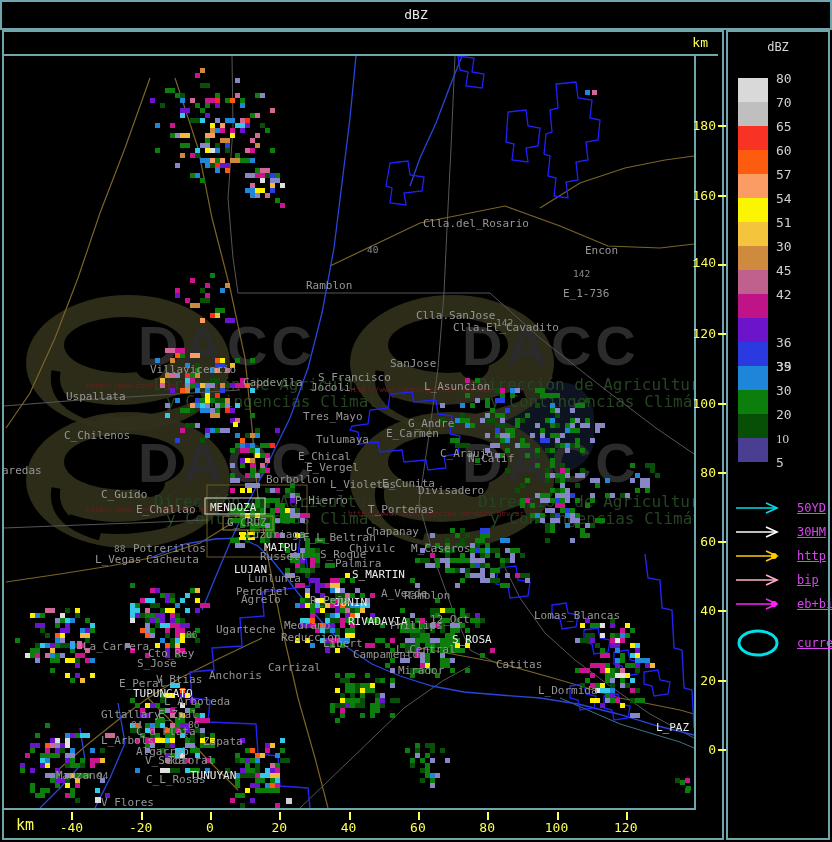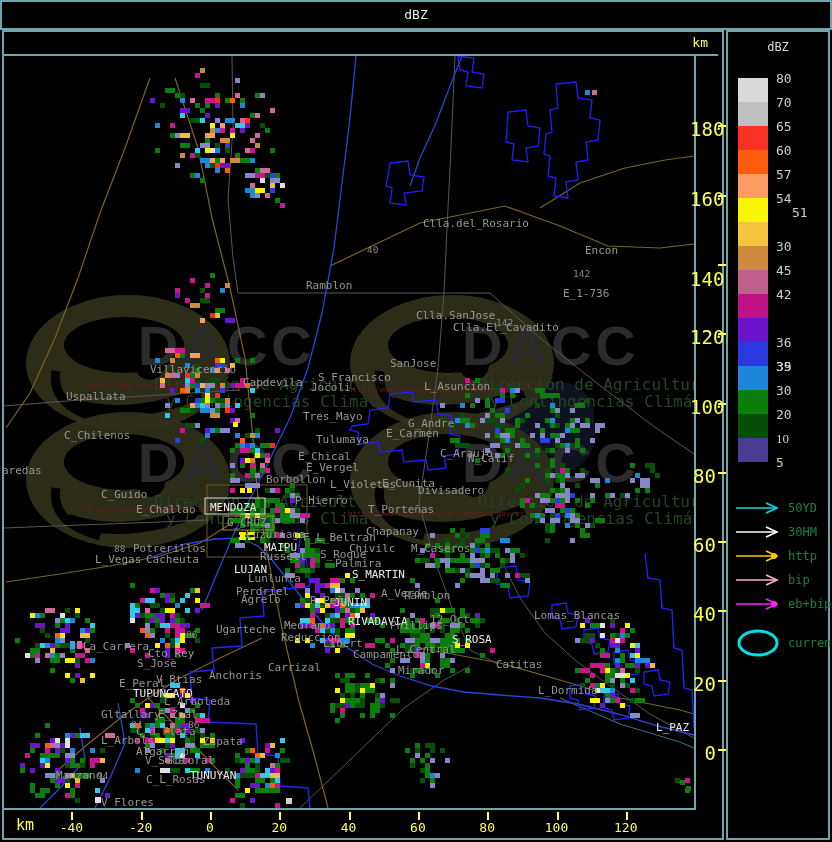--- a/index.html
+++ b/index.html
@@ -15,7 +15,7 @@
   #km-right{position:absolute;right:10px;top:0;}
   #map-box{position:absolute;left:0;top:24px;width:690px;height:752px;
     border-right:2px solid #6fa6ac;border-bottom:2px solid #6fa6ac;overflow:hidden;background:#000;}
-  #right-axis div.rlab{position:absolute;width:26px;text-align:right;color:#ffff55;font-size:19px;}
+  #right-axis div.rlab{position:absolute;width:26px;text-align:right;color:#ffff55;font-size:13px;}
   .rtick{position:absolute;width:8px;height:2px;background:#ffff55;}
   #bottom-axis{position:absolute;left:0;top:778px;width:714px;height:28px;}
   #bottom-axis .btick{position:absolute;top:2px;width:2px;height:8px;background:#ffff55;}

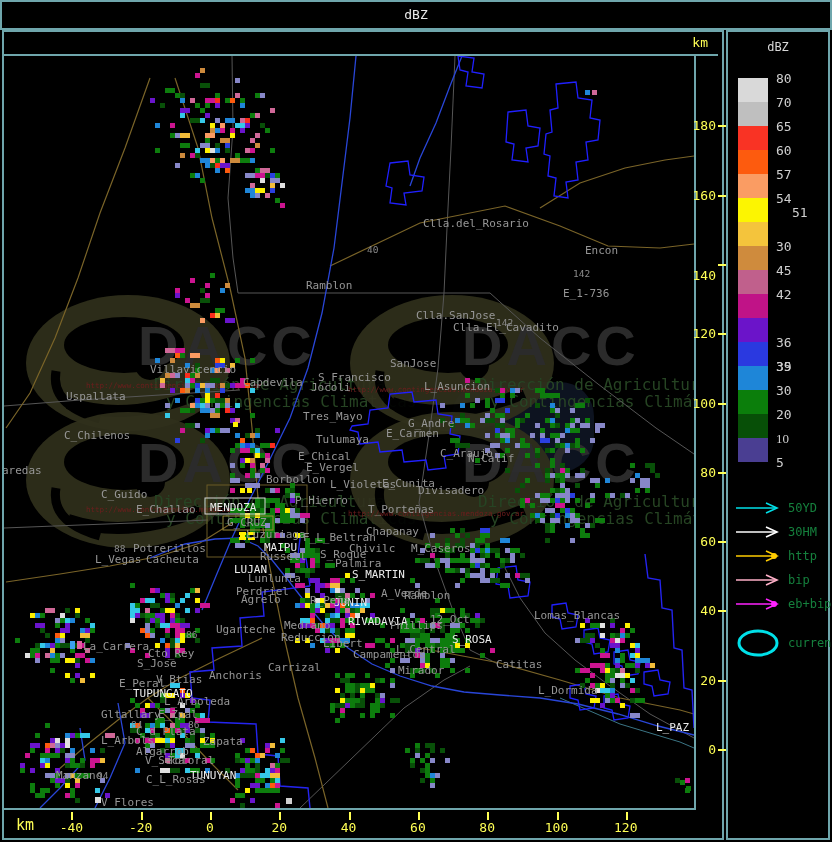--- a/index.html
+++ b/index.html
@@ -2475,7 +2475,7 @@
       <div class="slab" style="top: 111px;">60</div>
       <div class="slab" style="top: 135px;">57</div>
       <div class="slab" style="top: 159px;">54</div>
-      <div class="slab" style="top: 173px; margin-left: 16px;">51</div>
+      <div class="slab" style="top: 183px;">51</div>
       <div class="slab" style="top: 207px;">30</div>
       <div class="slab" style="top: 231px;">45</div>
       <div class="slab" style="top: 255px;">42</div>

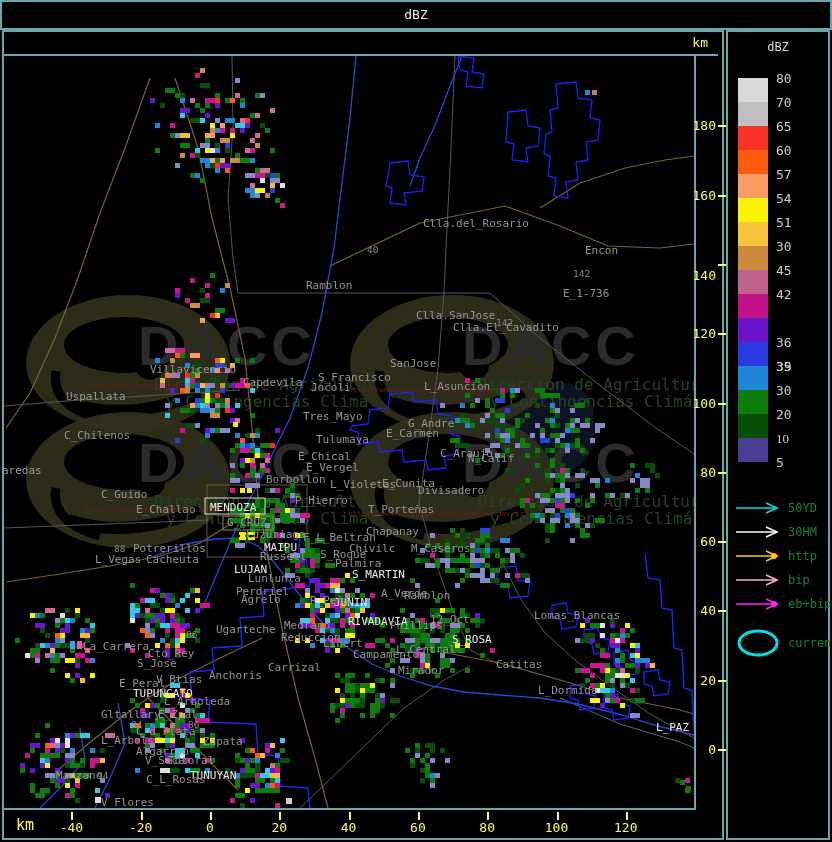--- a/index.html
+++ b/index.html
@@ -2420,7 +2420,7 @@
         <div class="rtick" style="left: 714px; top: 370.5px;"></div>
         <div class="rlab" style="left: 686px; top: 294.2px;">120</div>
         <div class="rtick" style="left: 714px; top: 301.2px;"></div>
-        <div class="rlab" style="left: 686px; top: 236px;">140</div>
+        <div class="rlab" style="left: 686px; top: 224px; font-family: Liberation Mono, monospace;">140</div>
         <div class="rtick" style="left: 714px; top: 231.9px;"></div>
         <div class="rlab" style="left: 686px; top: 155.6px;">160</div>
         <div class="rtick" style="left: 714px; top: 162.6px;"></div>

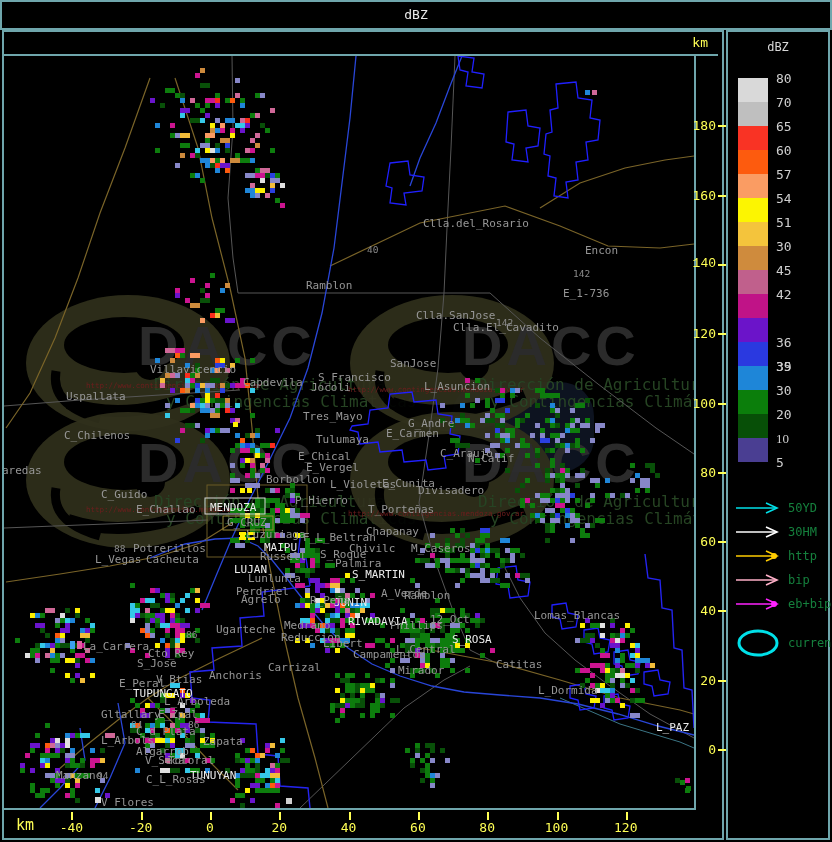--- a/index.html
+++ b/index.html
@@ -26,7 +26,7 @@
   .swatch{position:absolute;left:10px;width:30px;height:24px;}
   .slab{position:absolute;left:48px;width:40px;color:#cfcfcf;font-size:13px;}
   .legrow{position:absolute;left:6px;height:20px;}
-  .leglab{position:absolute;left:54px;color:#15803d;font-size:12px;}
+  .leglab{position:absolute;left:63px;color:#d946ef;font-size:12px;text-decoration:underline;}
   svg text{font-family:"DejaVu Sans Mono","Liberation Mono",monospace;}
   .wm-dacc{font-family:"Liberation Sans","DejaVu Sans",sans-serif;font-weight:bold;}
 </style>

